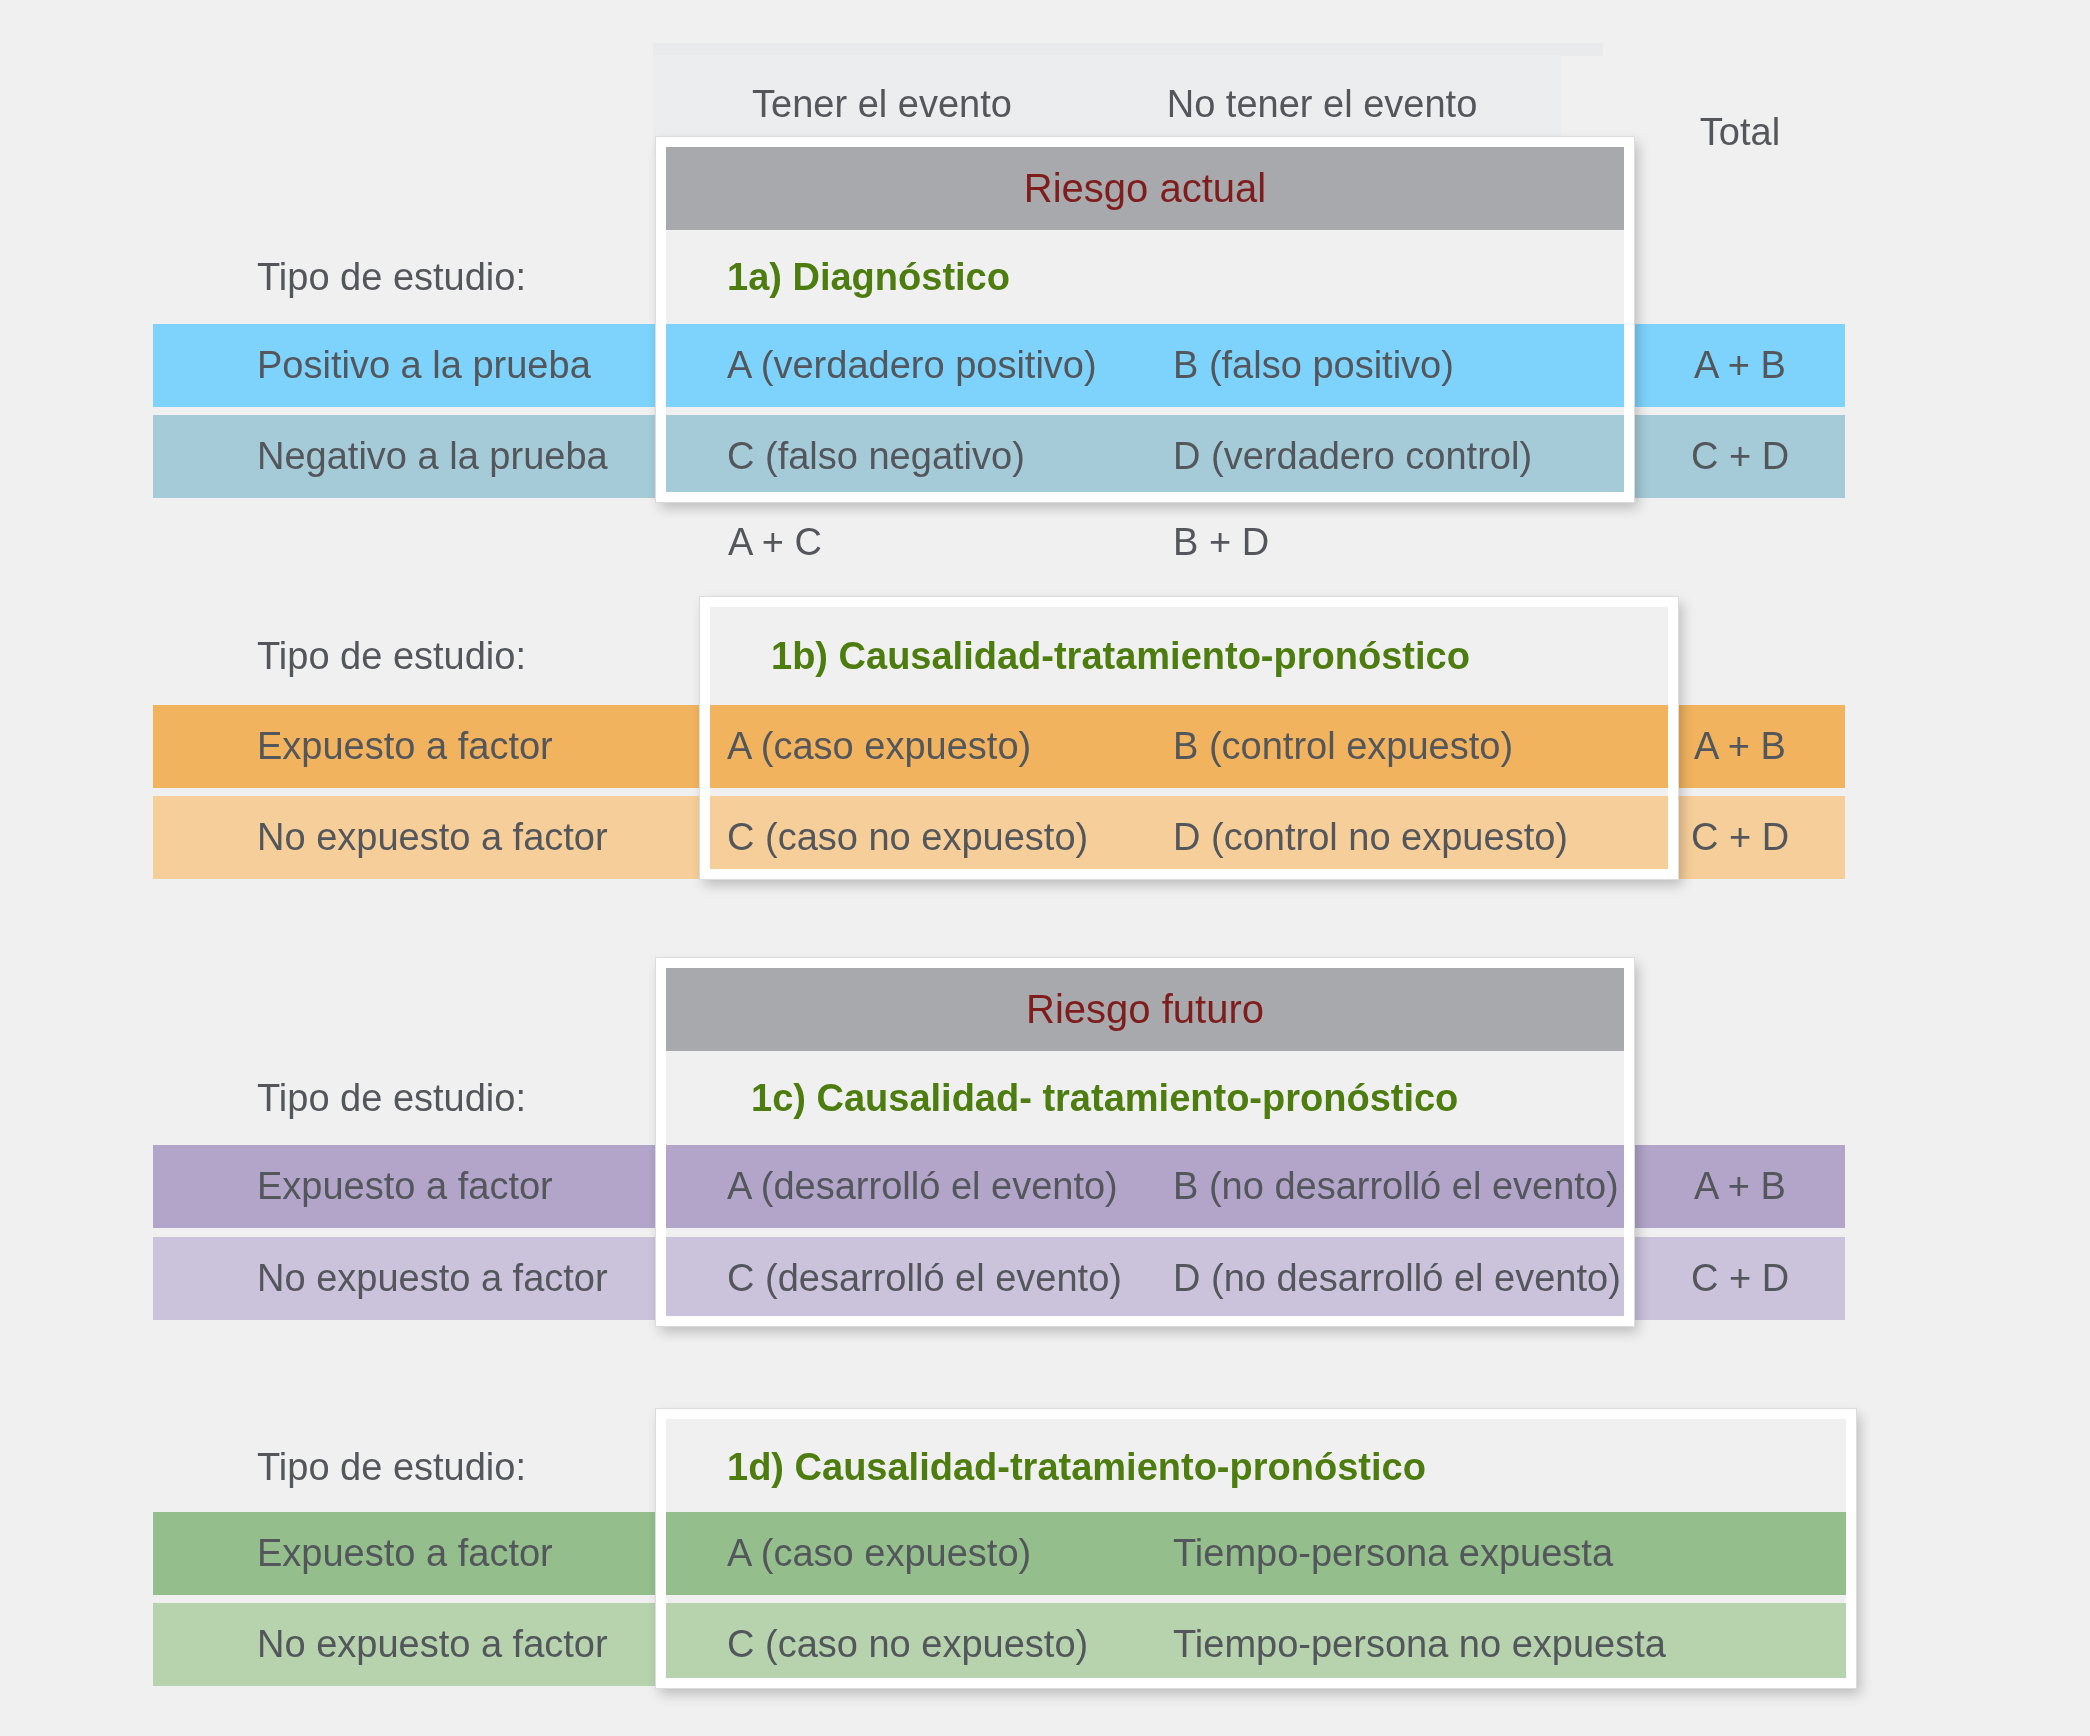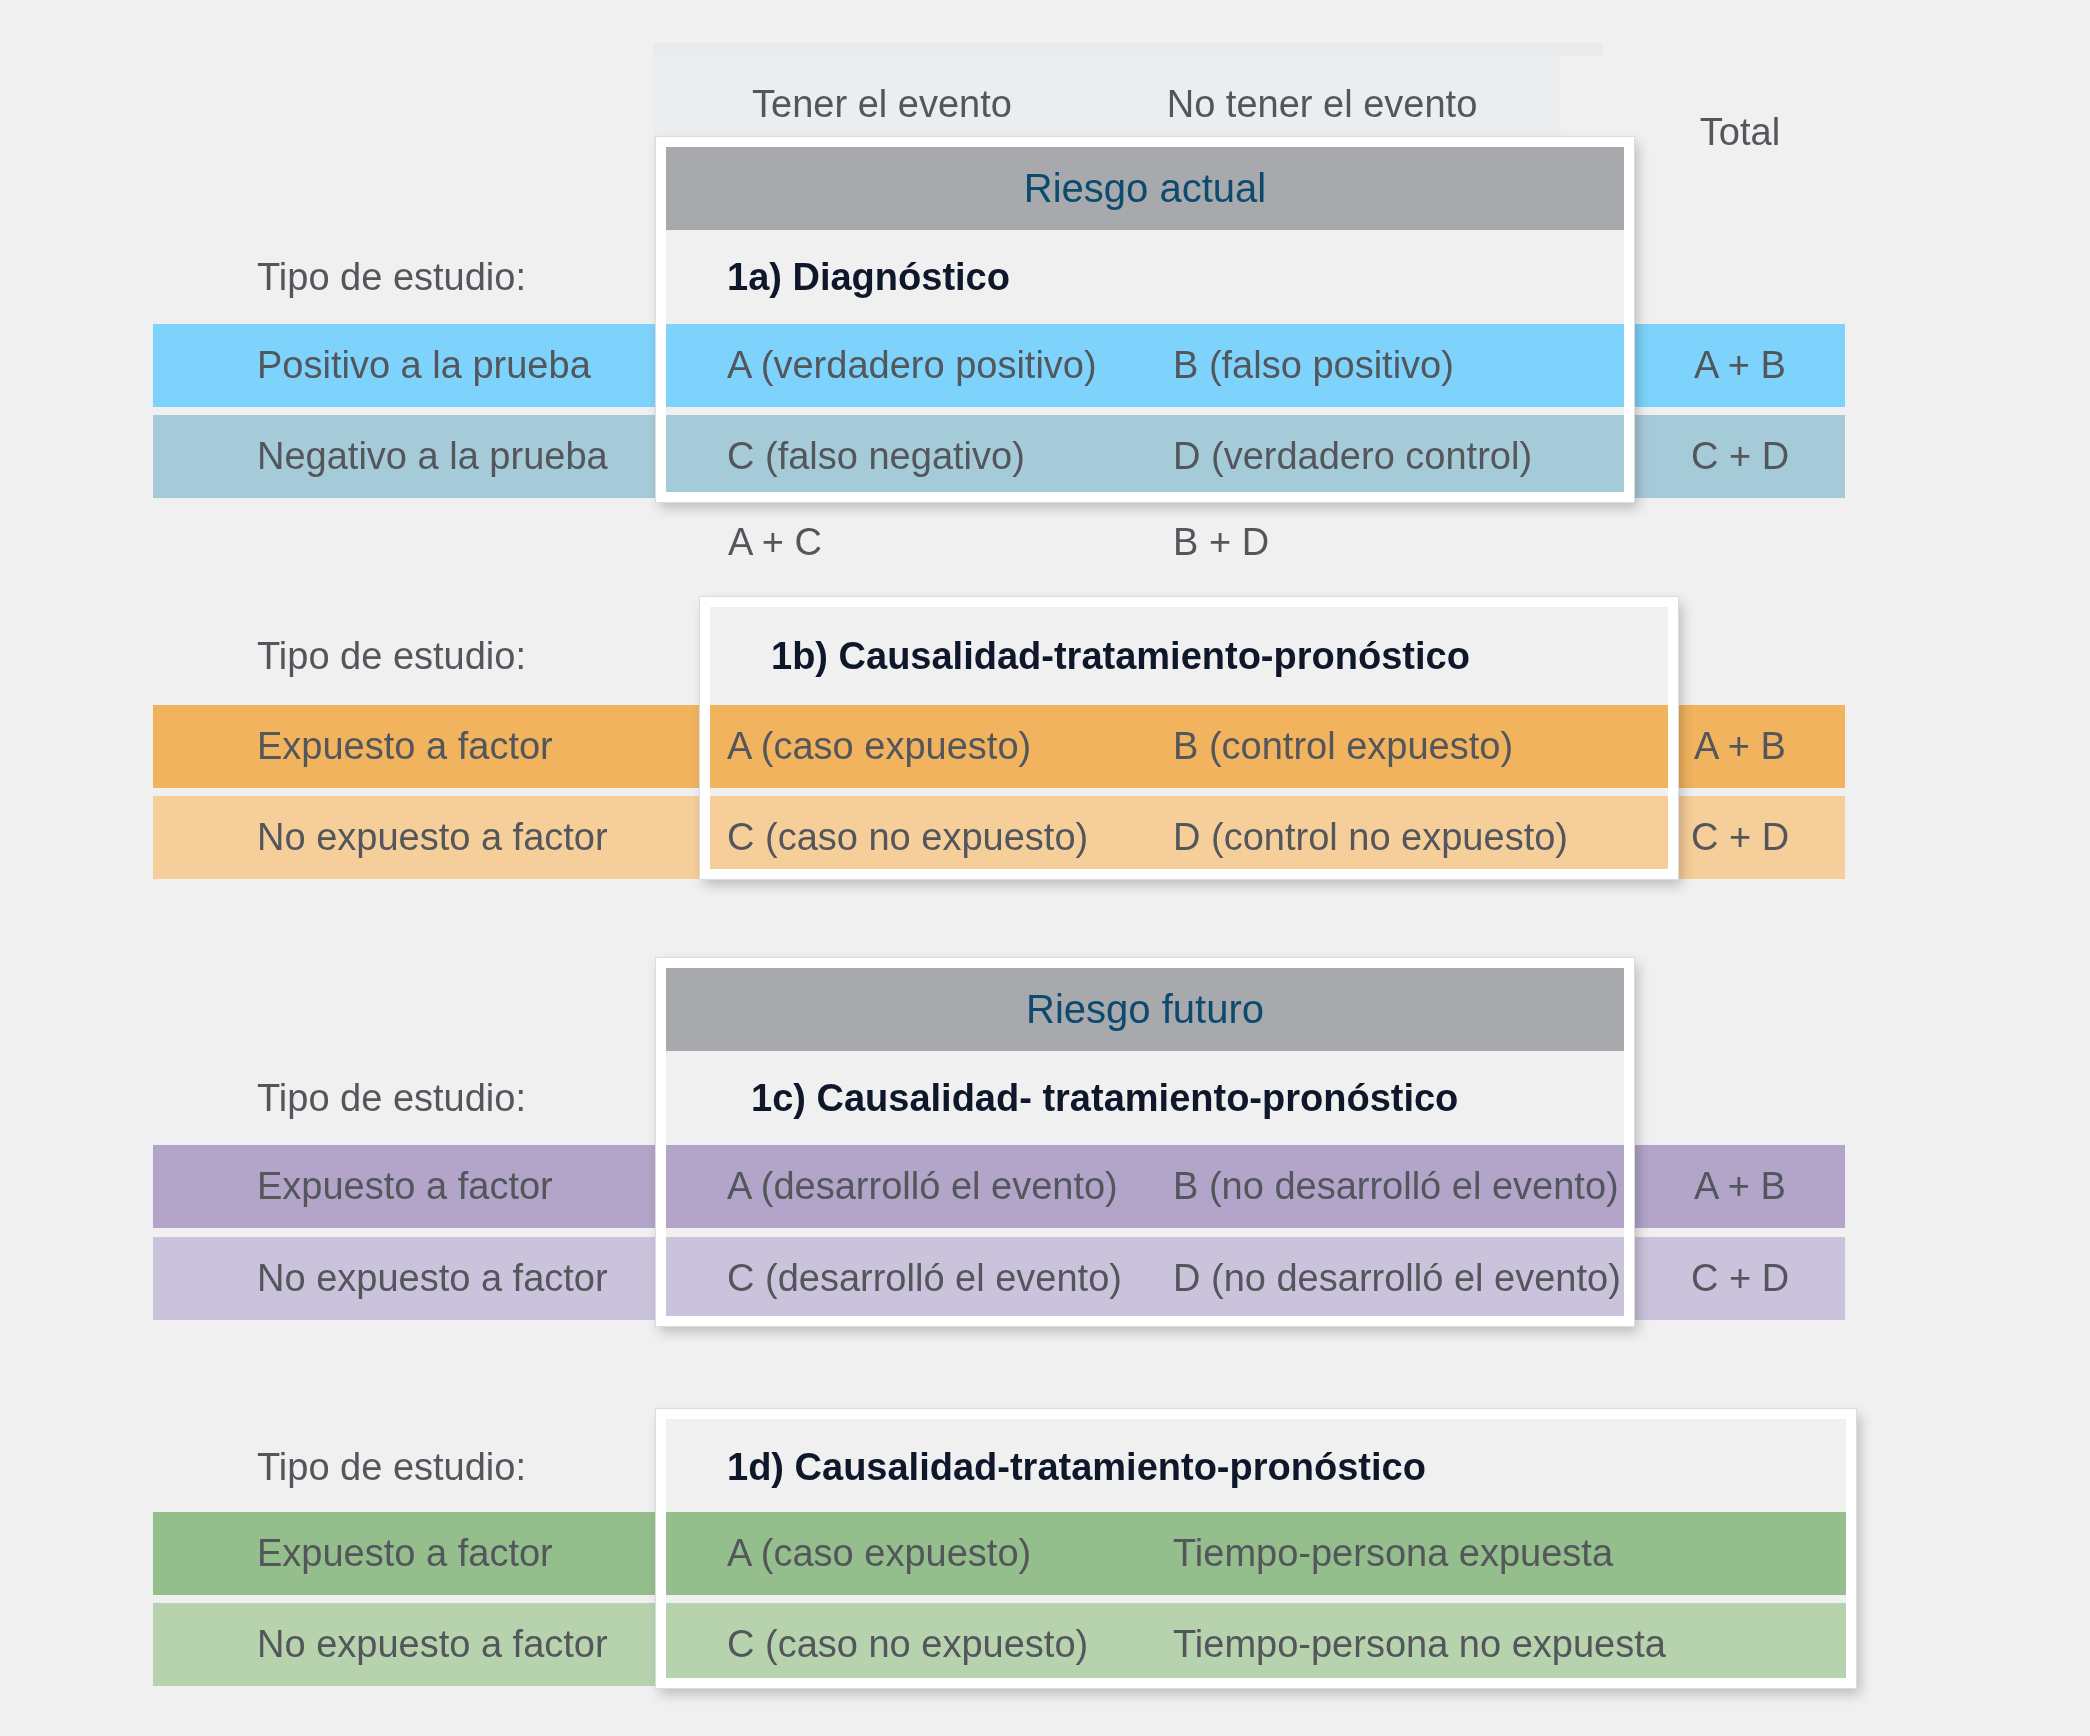--- a/index.html
+++ b/index.html
@@ -36,7 +36,7 @@
   #panel-1d{left:656px;top:1409px;width:1180px;height:259px;}
   .banner{position:absolute;left:0;right:0;top:0;height:83px;
           display:flex;align-items:center;justify-content:center;
-          color:#0c4a6e;font-size:40px;}
+          color:#7f1d1d;font-size:40px;}
   .ptitle{position:absolute;left:61px;display:flex;align-items:center;
           font-weight:bold;color:#0f172a;}
   #title-1a{top:83px;height:95px;}

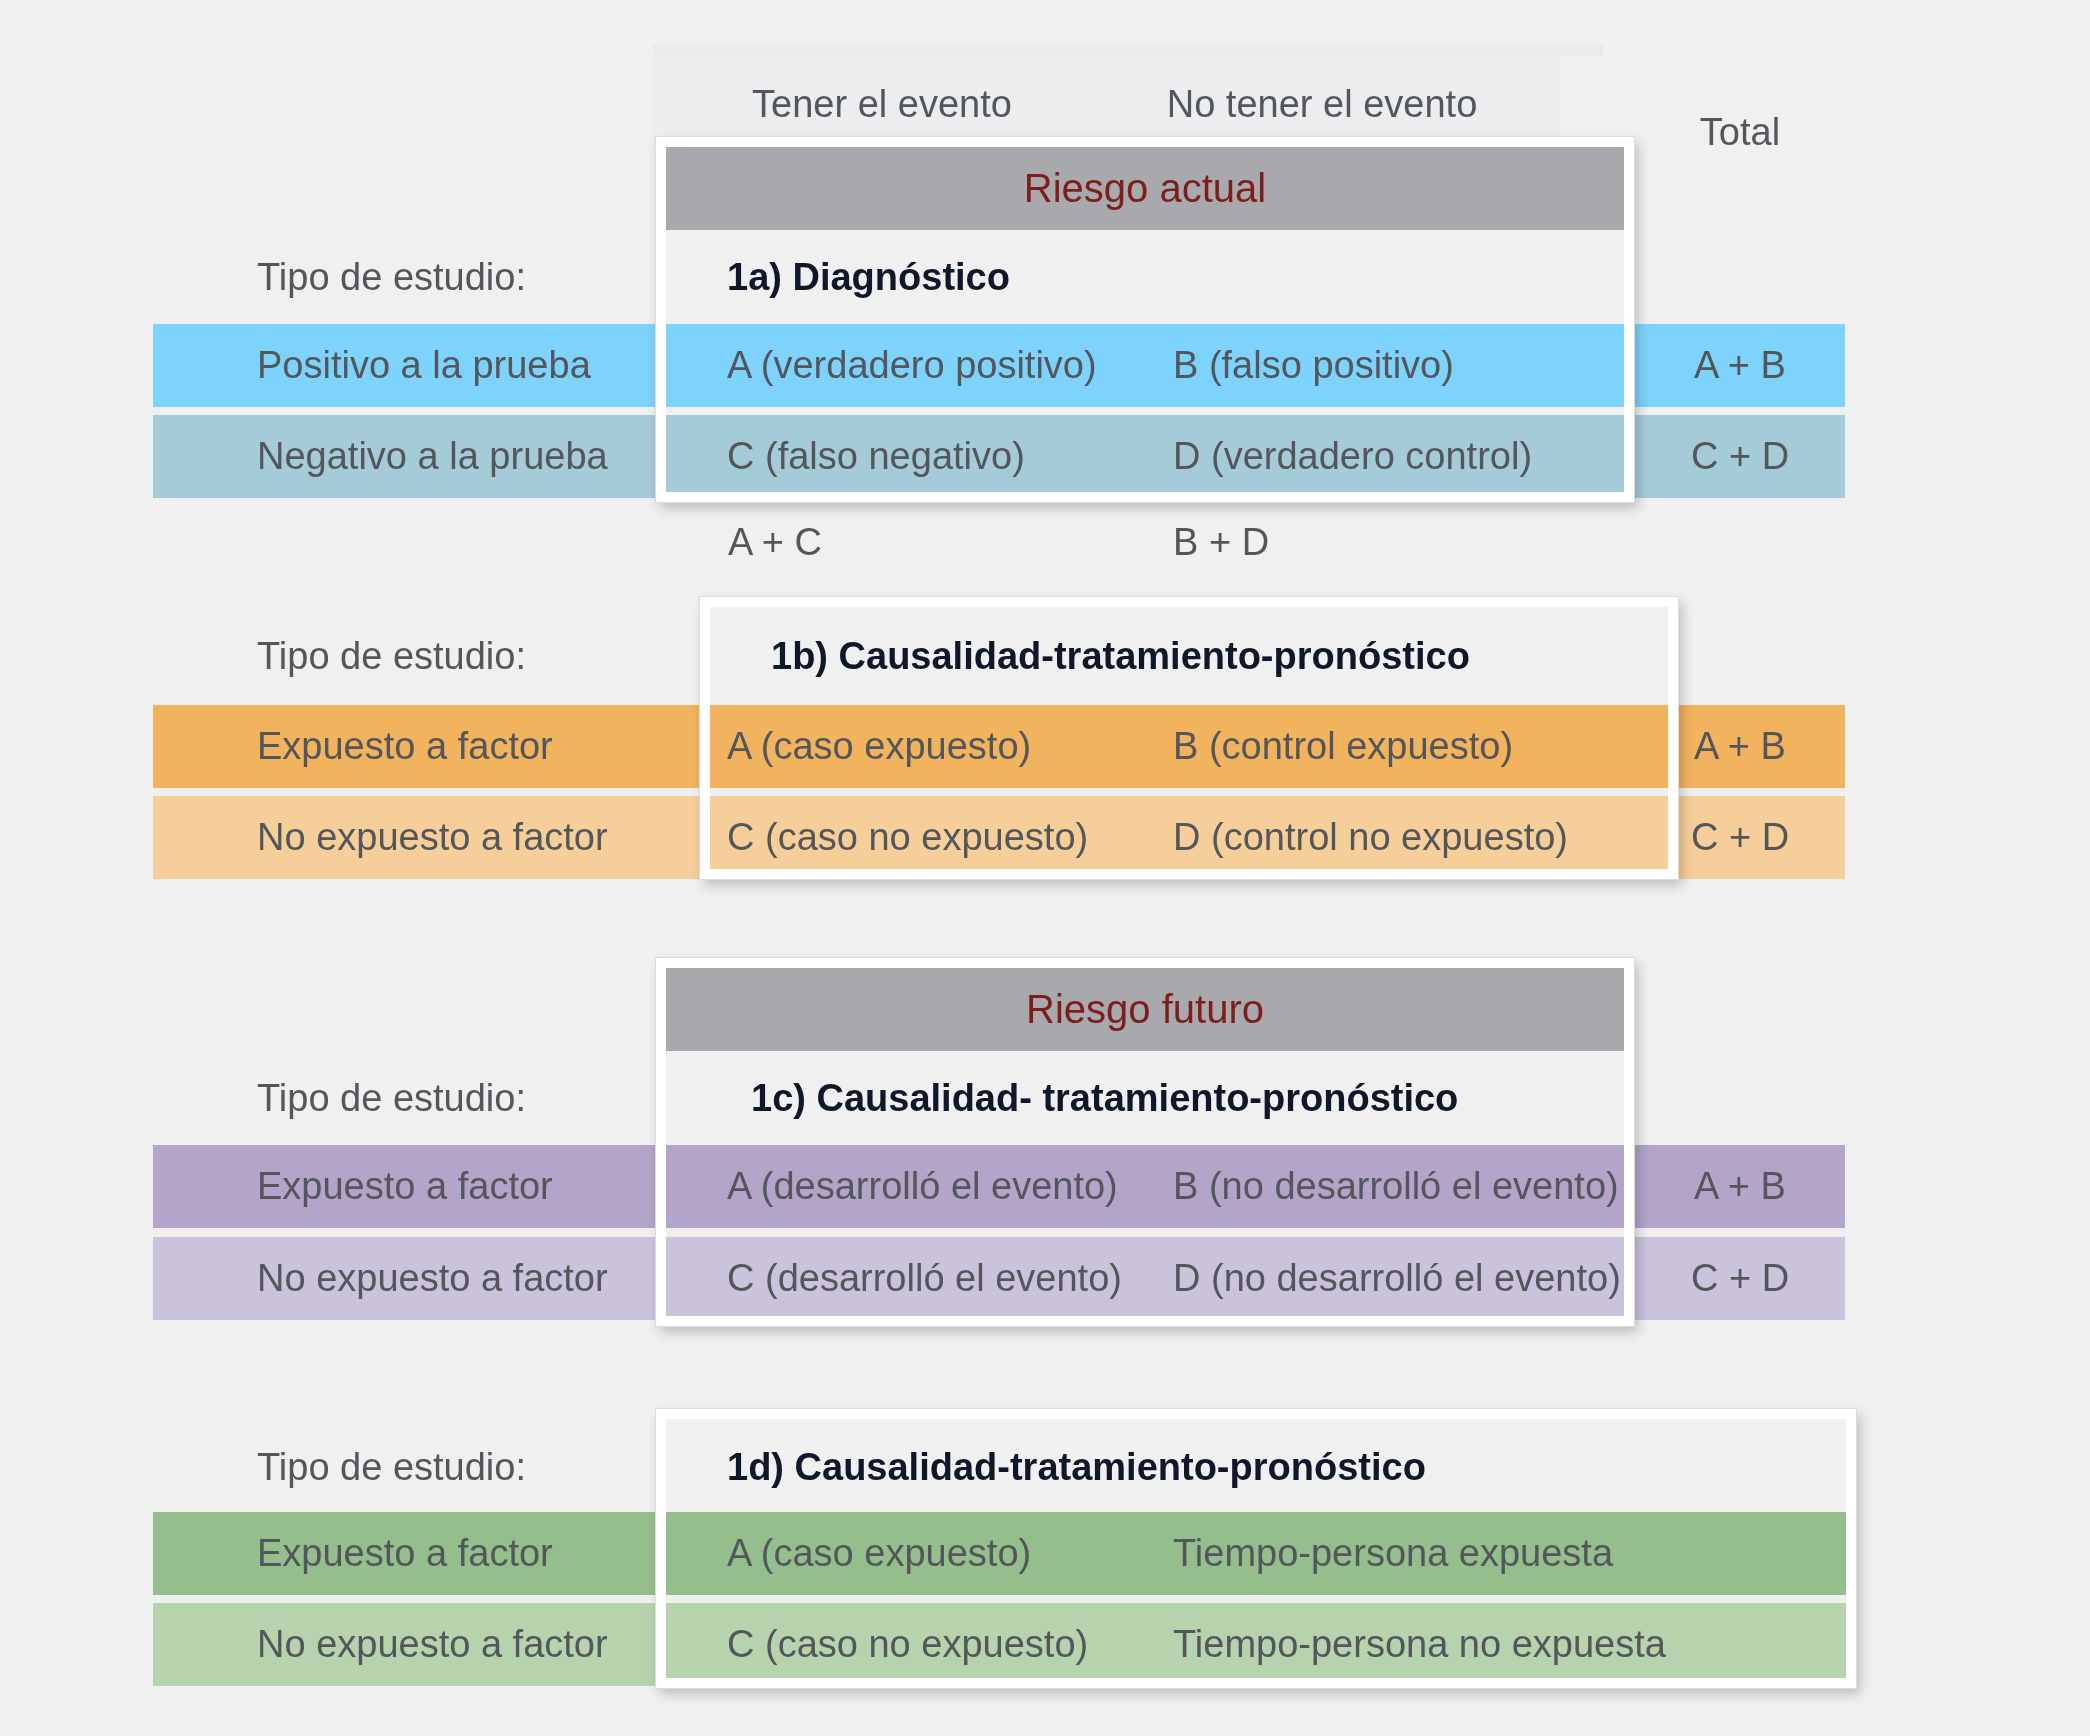--- a/index.html
+++ b/index.html
@@ -38,7 +38,7 @@
           display:flex;align-items:center;justify-content:center;
           color:#7f1d1d;font-size:40px;}
   .ptitle{position:absolute;left:61px;display:flex;align-items:center;
-          font-weight:bold;color:#0f172a;}
+          font-weight:bold;color:#4d7c0f;}
   #title-1a{top:83px;height:95px;}
   #title-1b{top:0;height:98px;}
   #title-1c{top:83px;height:94px;margin-left:24px;}

